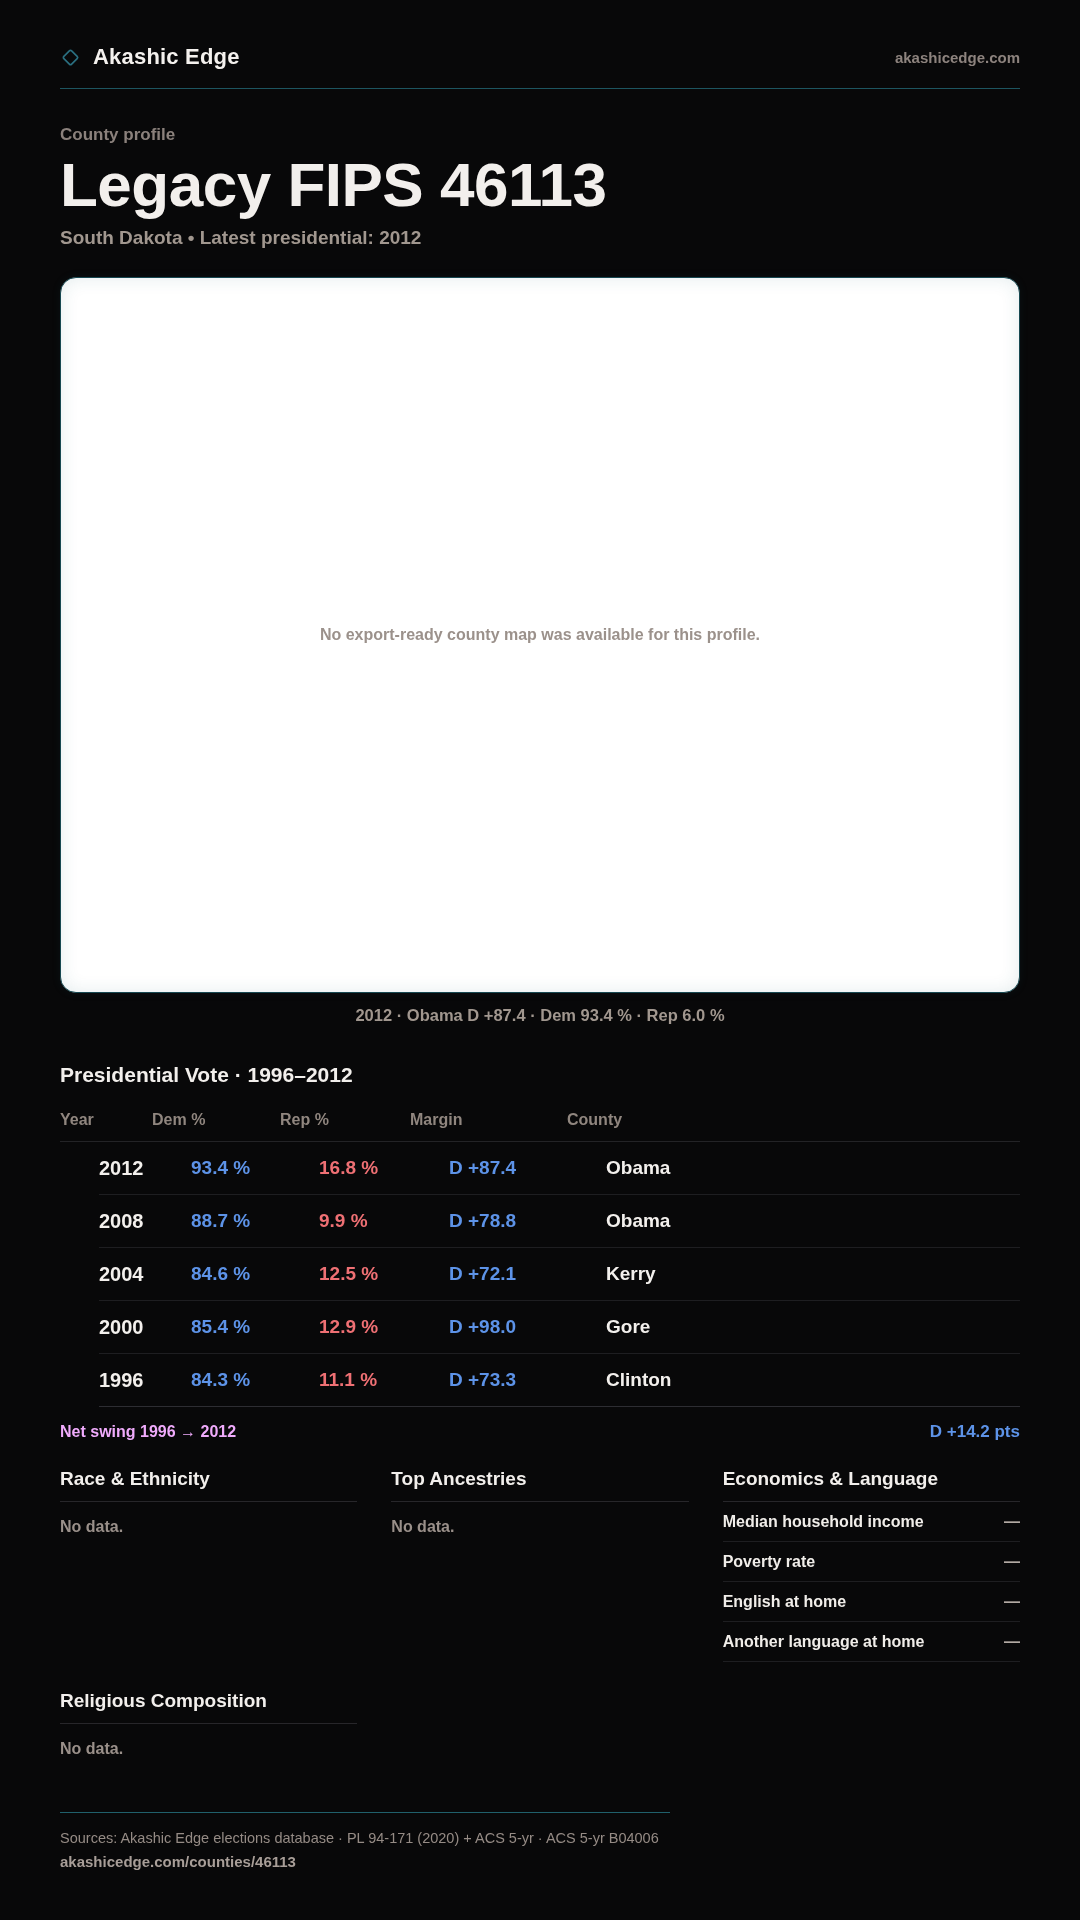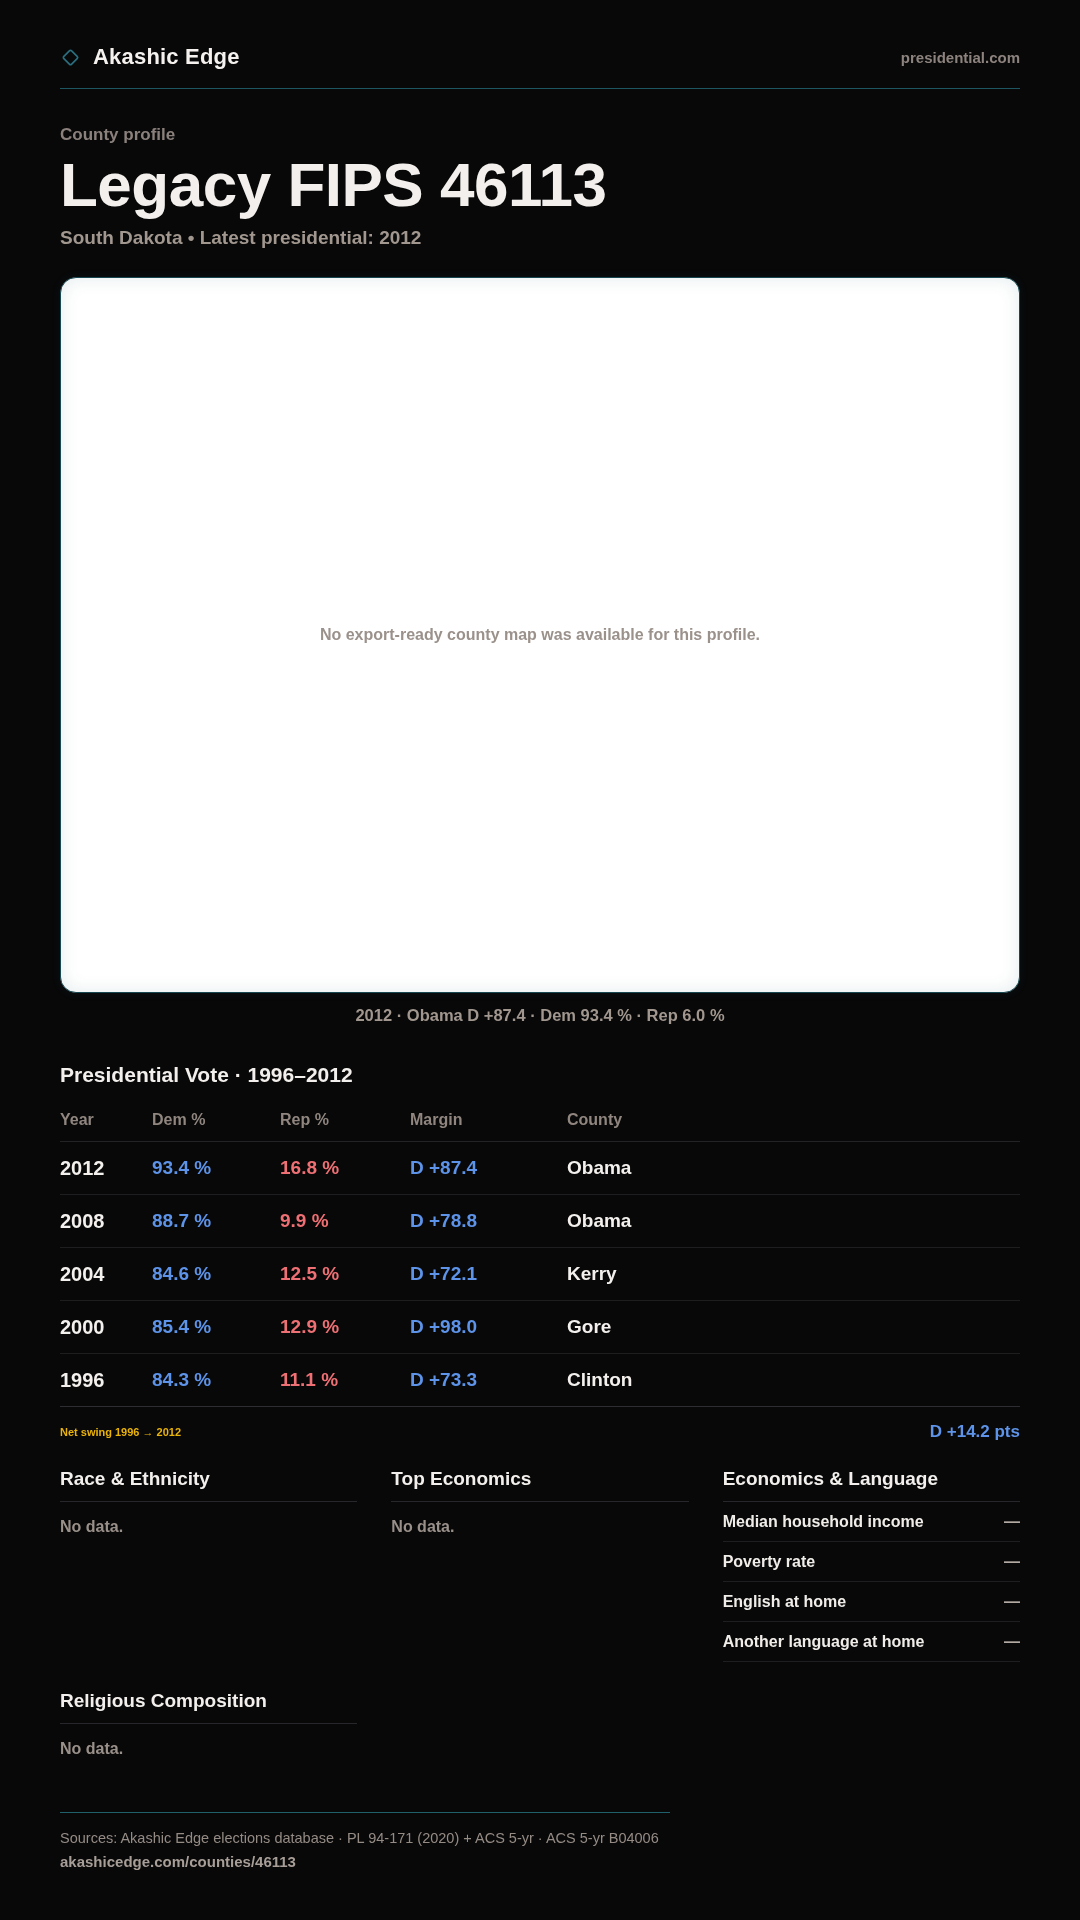--- a/index.html
+++ b/index.html
@@ -94,7 +94,7 @@
       </span>
       <span class="brand-name">Akashic Edge</span>
     </div>
-    <span class="site-domain">presidential.com</span>
+    <span class="site-domain">akashicedge.com</span>
   </div>
 
   <div class="eyebrow">County profile</div>

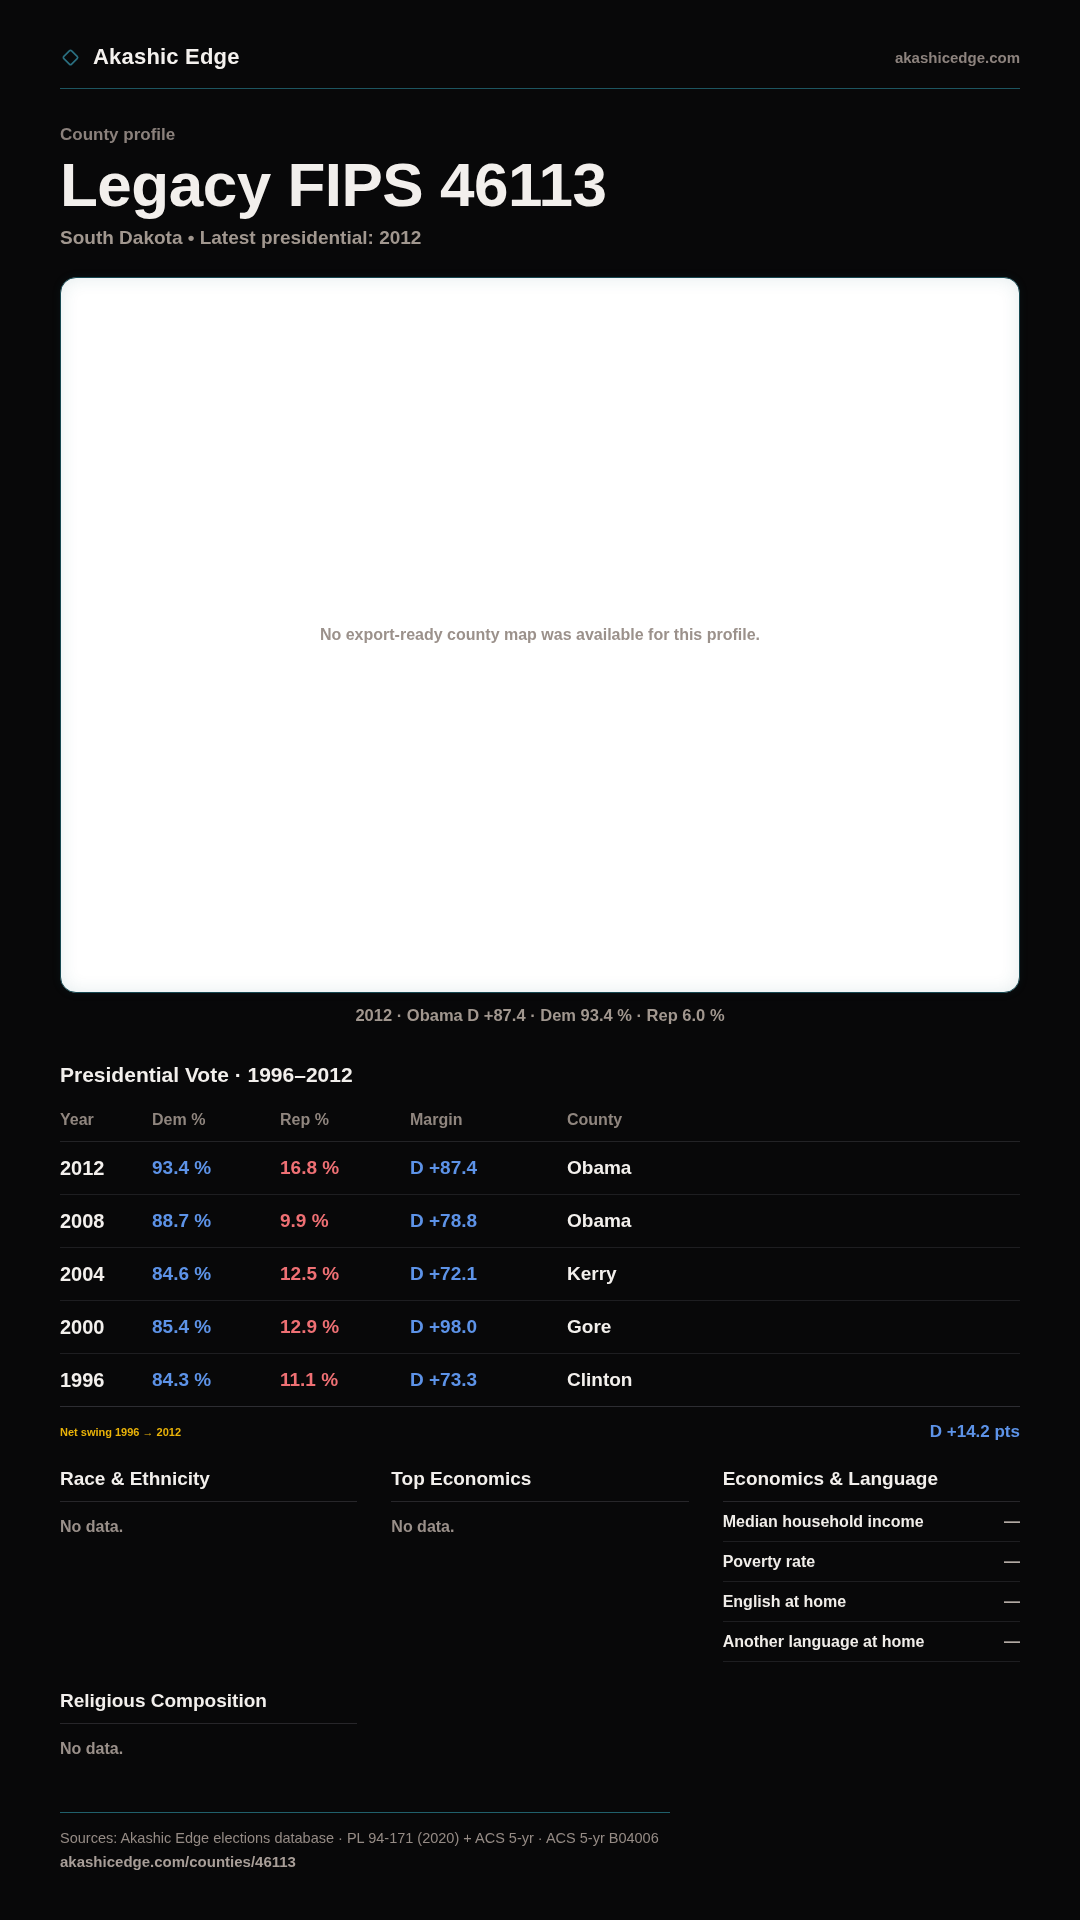--- a/index.html
+++ b/index.html
@@ -45,7 +45,7 @@
   }
   .vt-head { padding:12px 0; border-bottom:1px solid #232326; }
   .vt-head .vt-cell { font-size:16px; font-weight:bold; color:#90867f; }
-  .vt-body-row { height:53px; border-bottom:1px solid #1e1e21; }
+  .vt-body-row { height:53px; border-bottom:1px solid #1e1e21;margin-left:39px; }
   .vt-body-row:last-of-type { border-bottom:1px solid #2d2d32; }
   .vt-year   { font-size:20px; font-weight:bold; color:#f3f0ed; }
   .vt-dem    { font-size:19px; font-weight:bold; color:#5d93e8; }

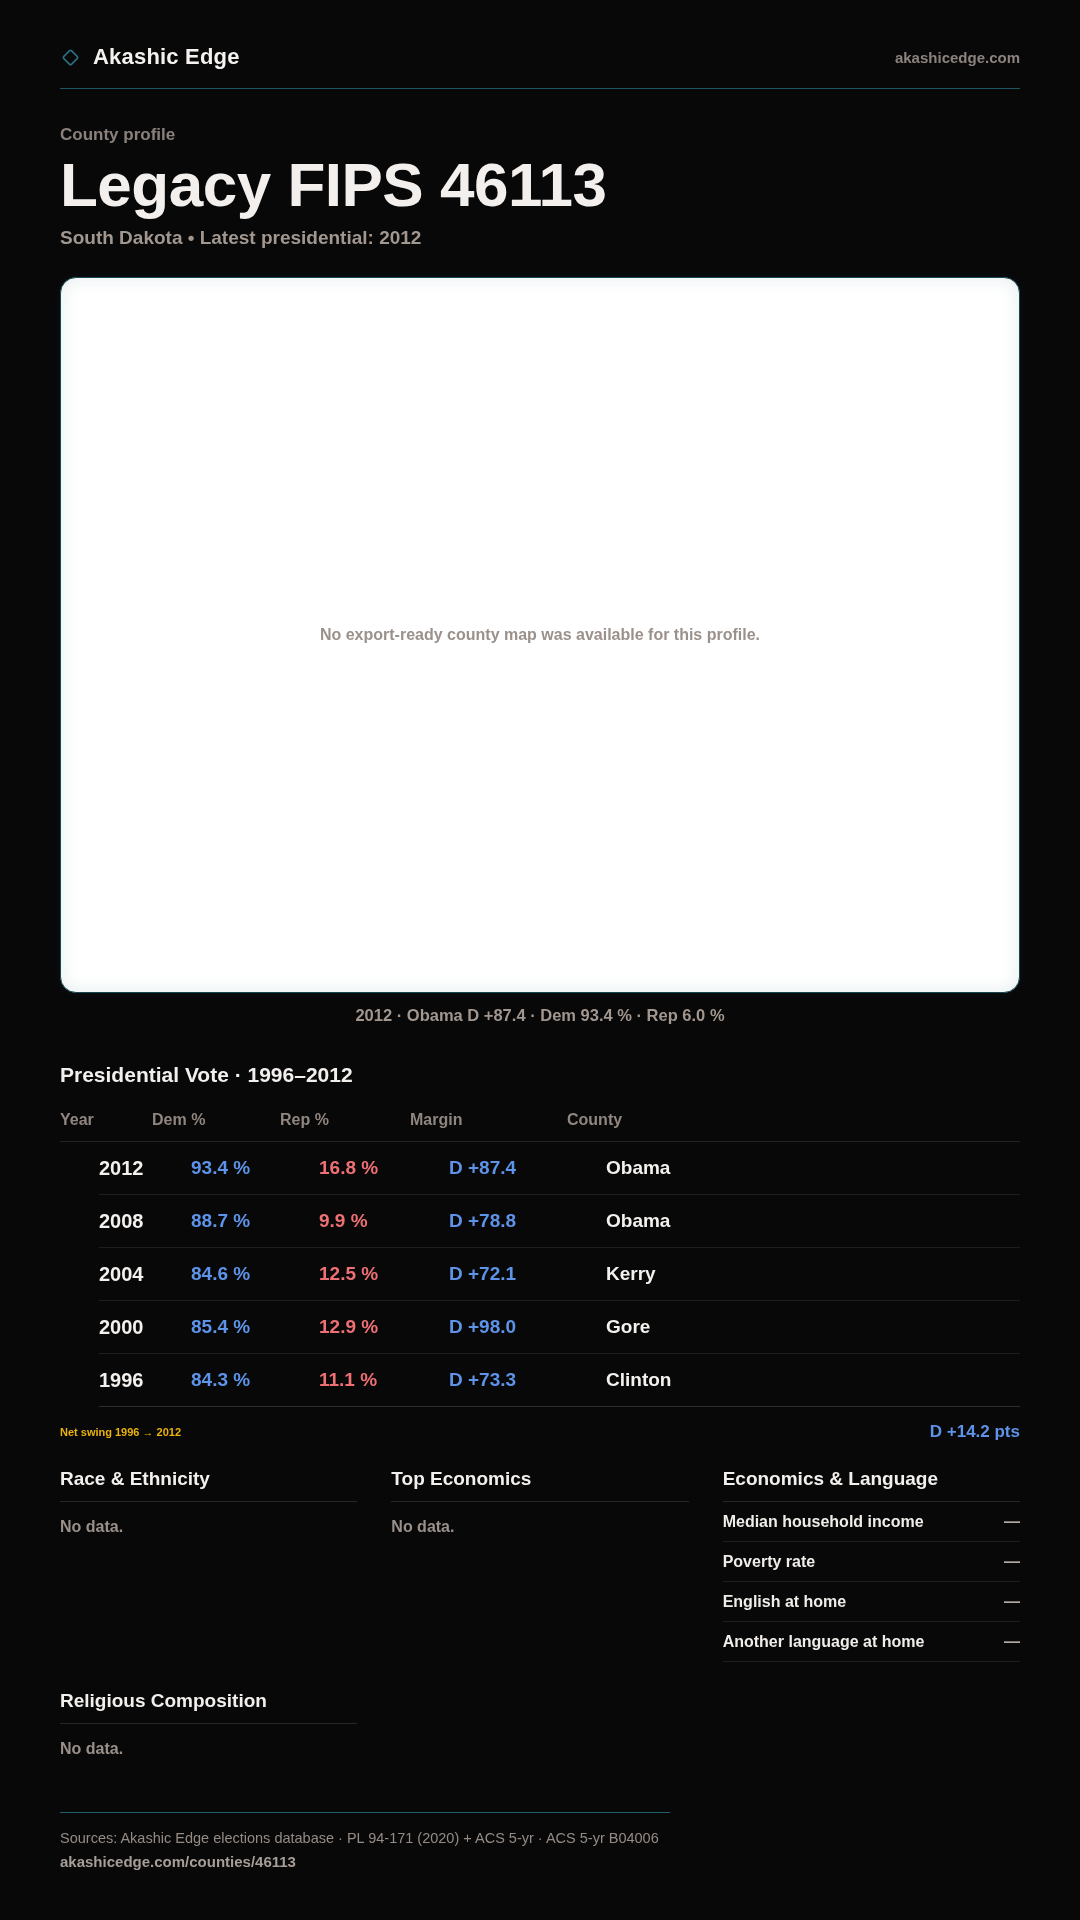--- a/index.html
+++ b/index.html
@@ -54,7 +54,7 @@
   .vt-winner { font-size:19px; font-weight:bold; color:#f3f0ed; }
 
   .net-swing { display:flex; justify-content:space-between; align-items:center; padding:15px 0 10px 0; }
-  .net-swing-label { font-size:11px; font-weight:bold; color:#eab308; }
+  .net-swing-label { font-size:16px; font-weight:bold; color:#f0abfc; }
   .net-swing-value { font-size:17px; font-weight:bold; color:#5d93e8; }
 
   

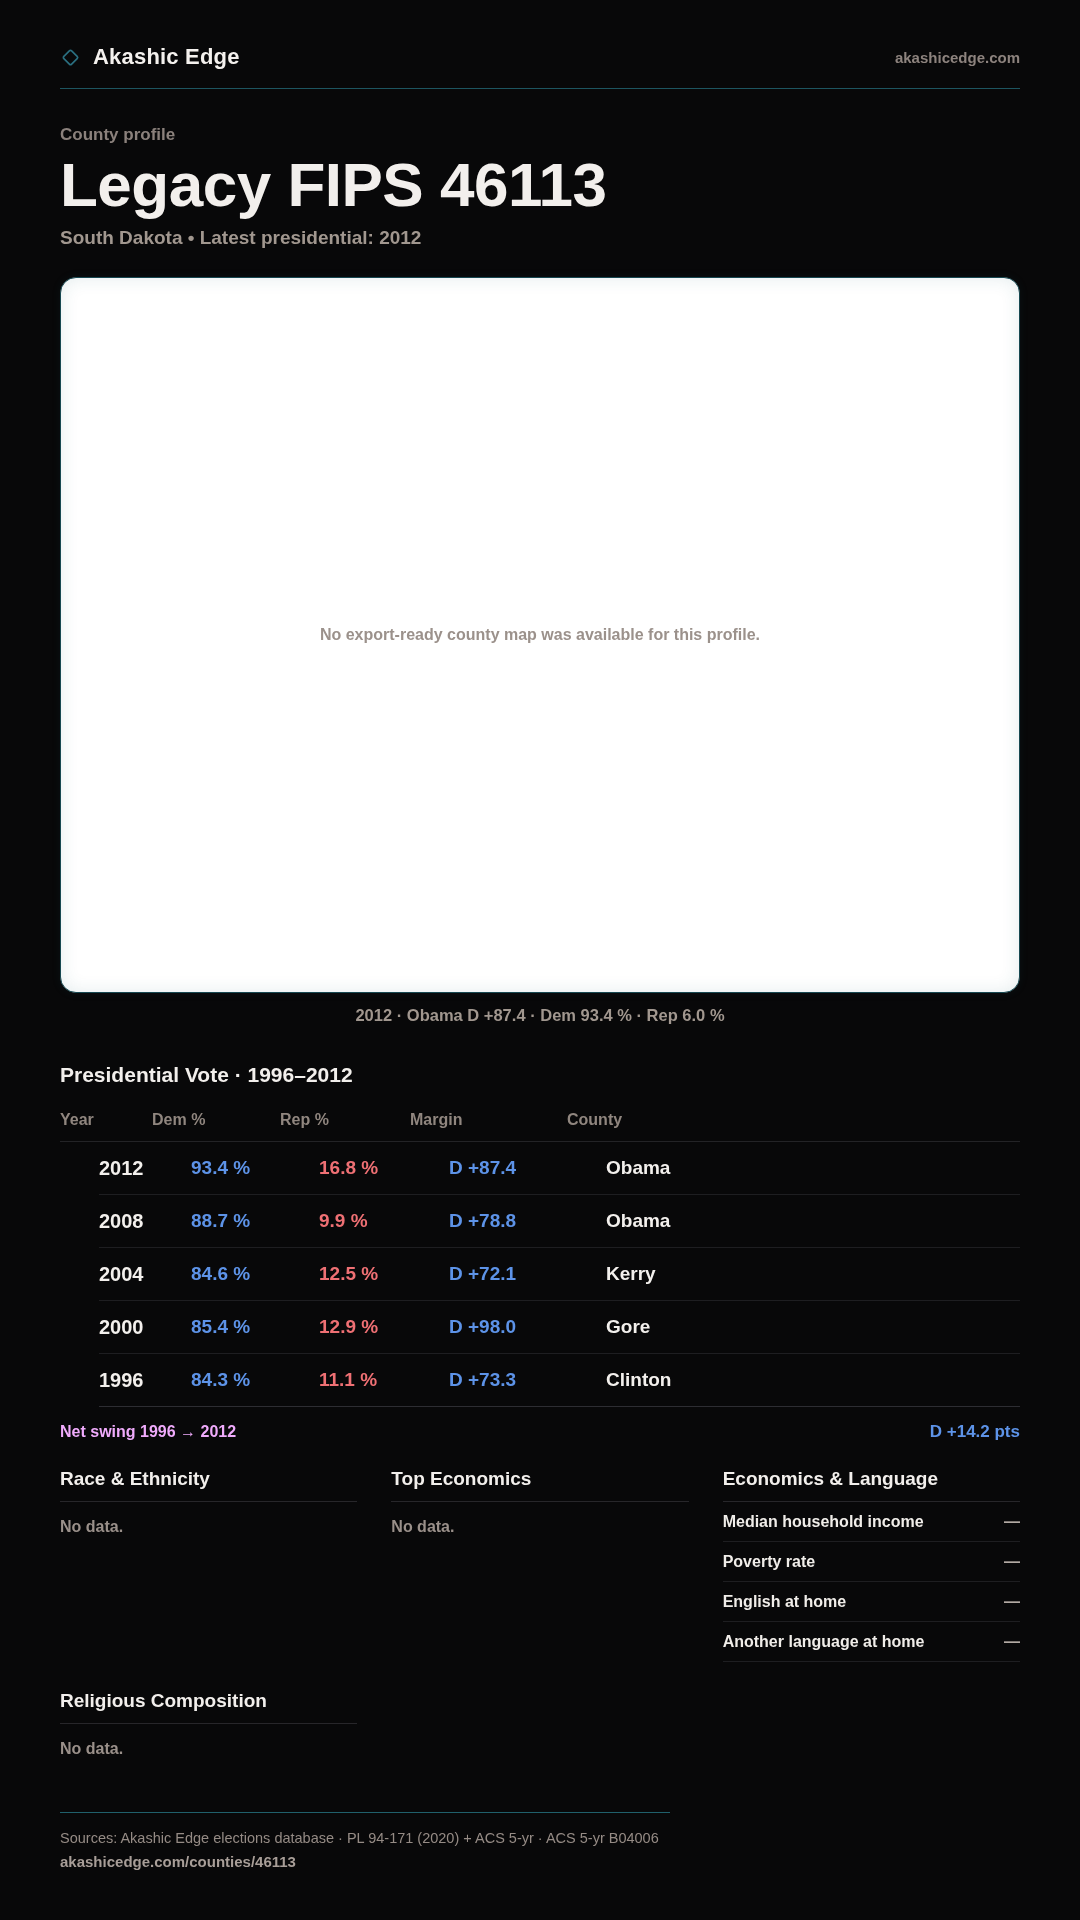--- a/index.html
+++ b/index.html
@@ -167,7 +167,7 @@
     </div>
 
     <div>
-      <div class="section-title">Top Economics</div>
+      <div class="section-title">Top Ancestries</div>
       <div class="no-data">No data.</div>
     </div>
 

